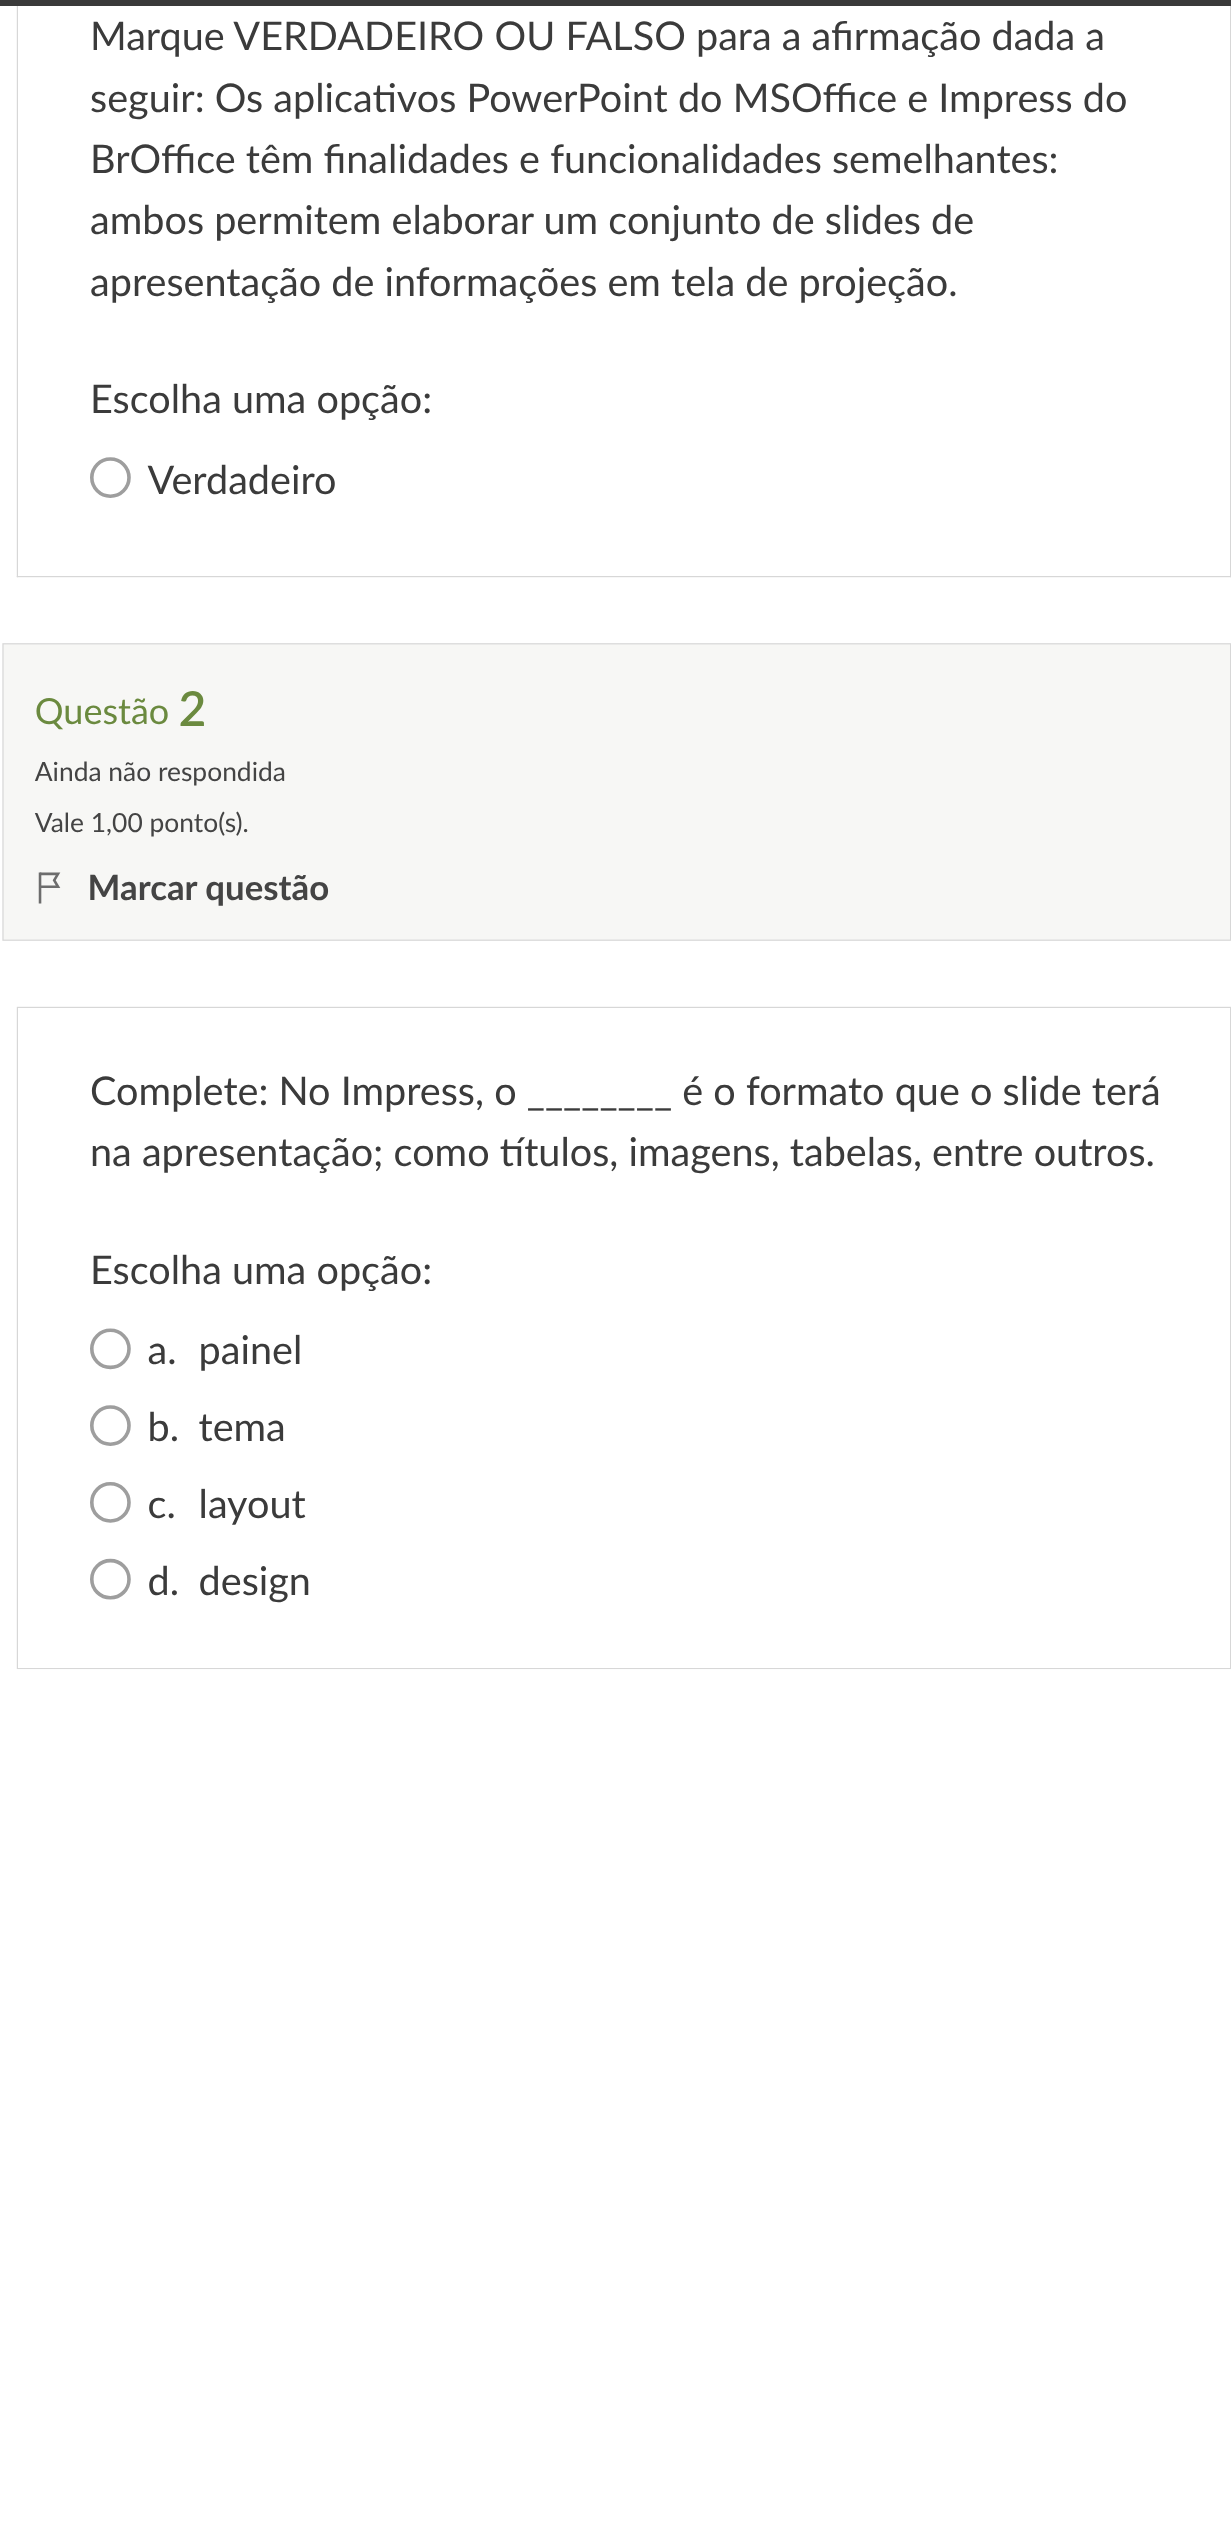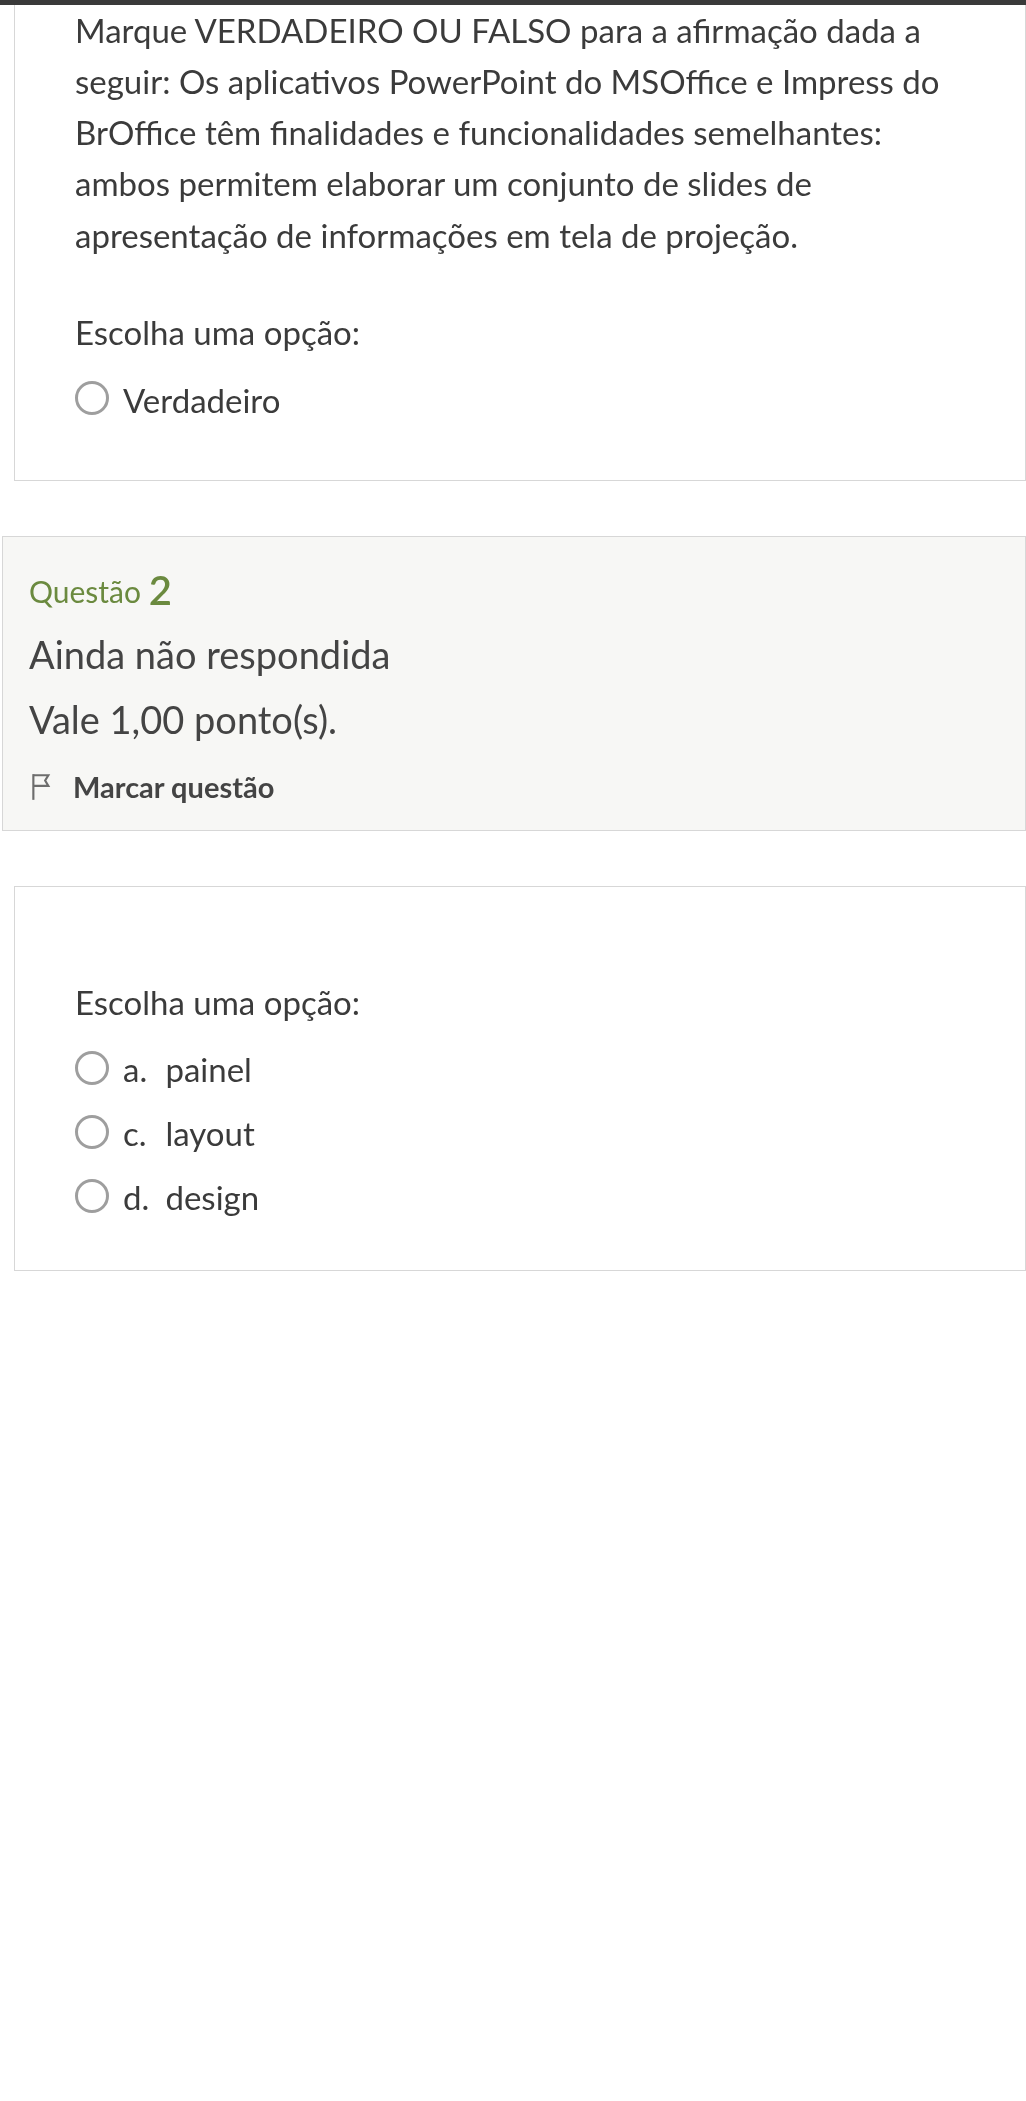--- a/index.html
+++ b/index.html
@@ -72,7 +72,7 @@
     top: 2px;
   }
   .status-line, .grade-line {
-    font-size: 38px;
+    font-size: 22px;
     color: #444;
     margin-top: 10px;
   }

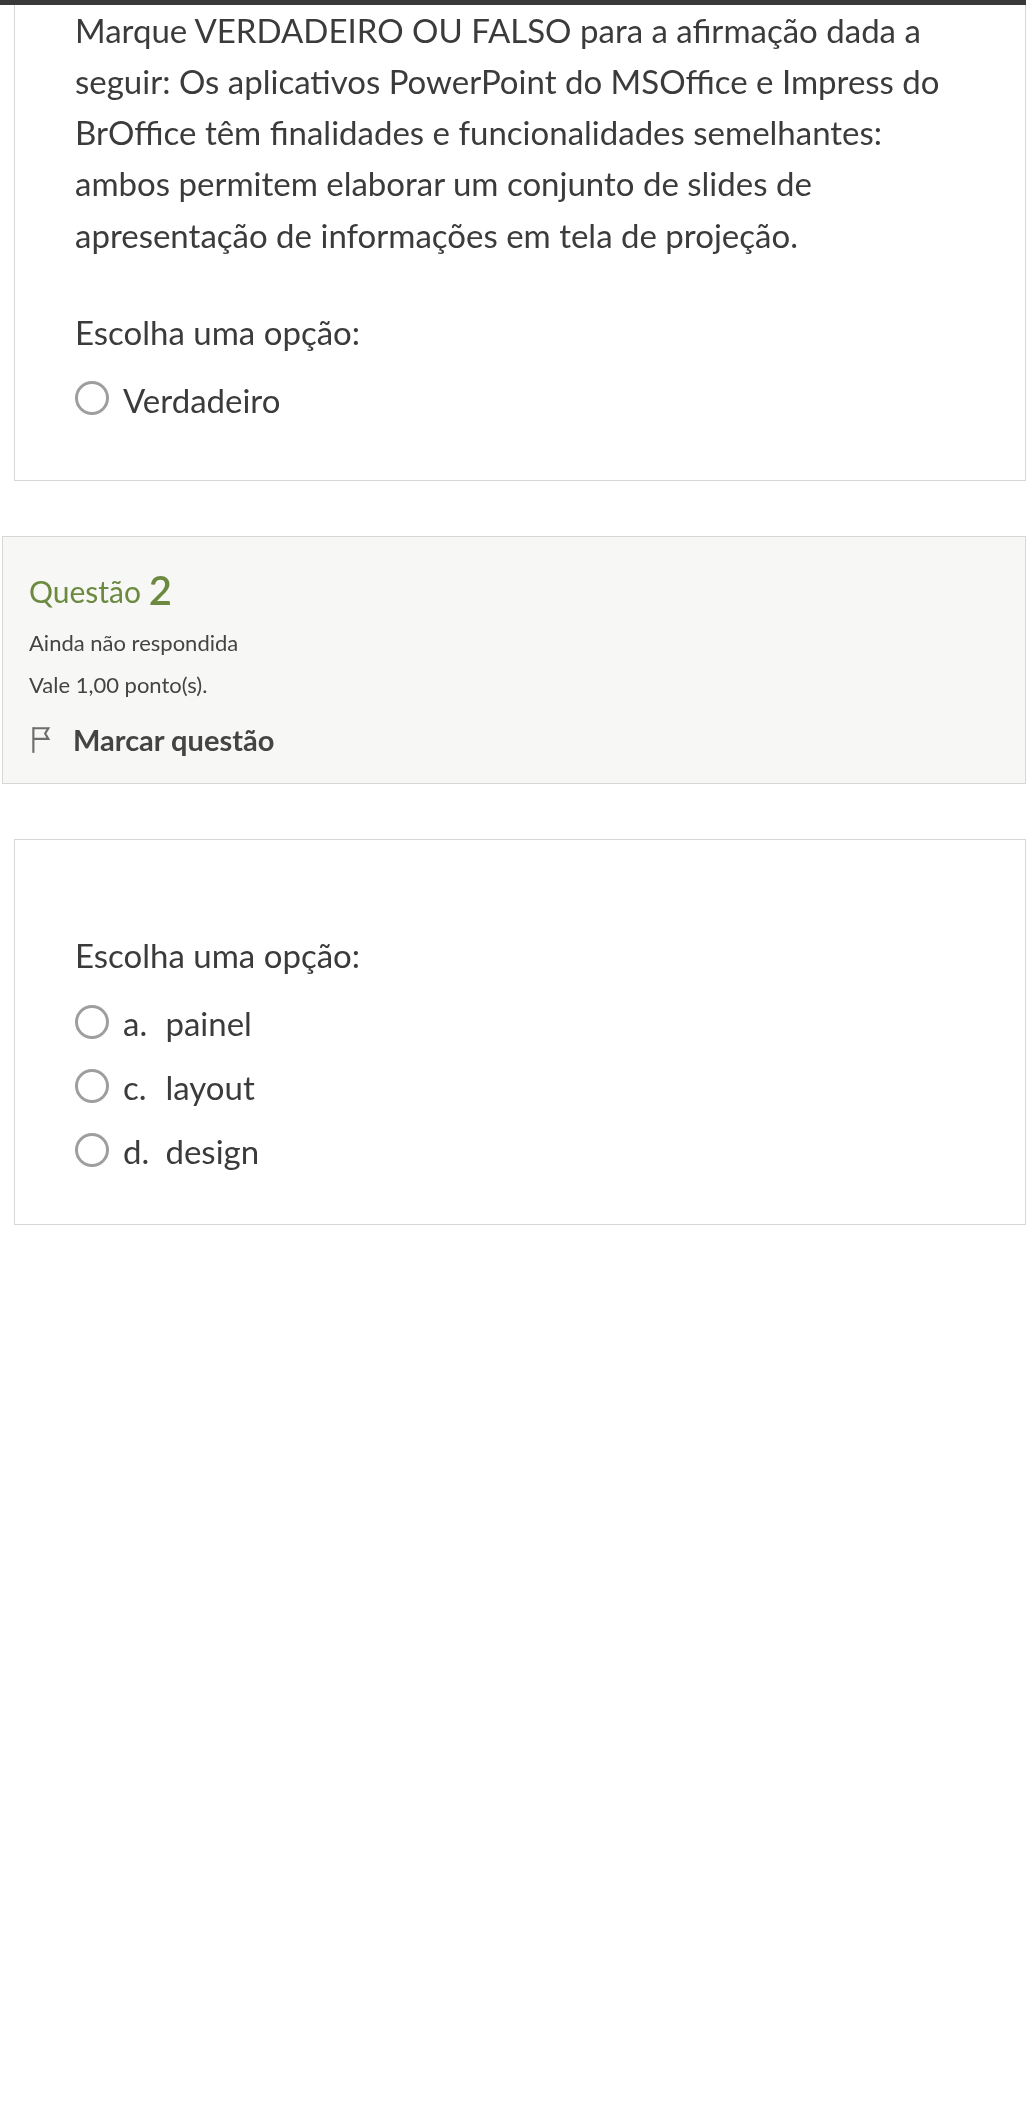--- a/index.html
+++ b/index.html
@@ -137,6 +137,7 @@
 </div>
 
 <div class="q2-card">
+  <p class="q-text">Complete: No Impress, o ________ é o formato que o slide terá na apresentação; como títulos, imagens, tabelas, entre outros.</p>
 
   <p class="prompt">Escolha uma opção:</p>
 

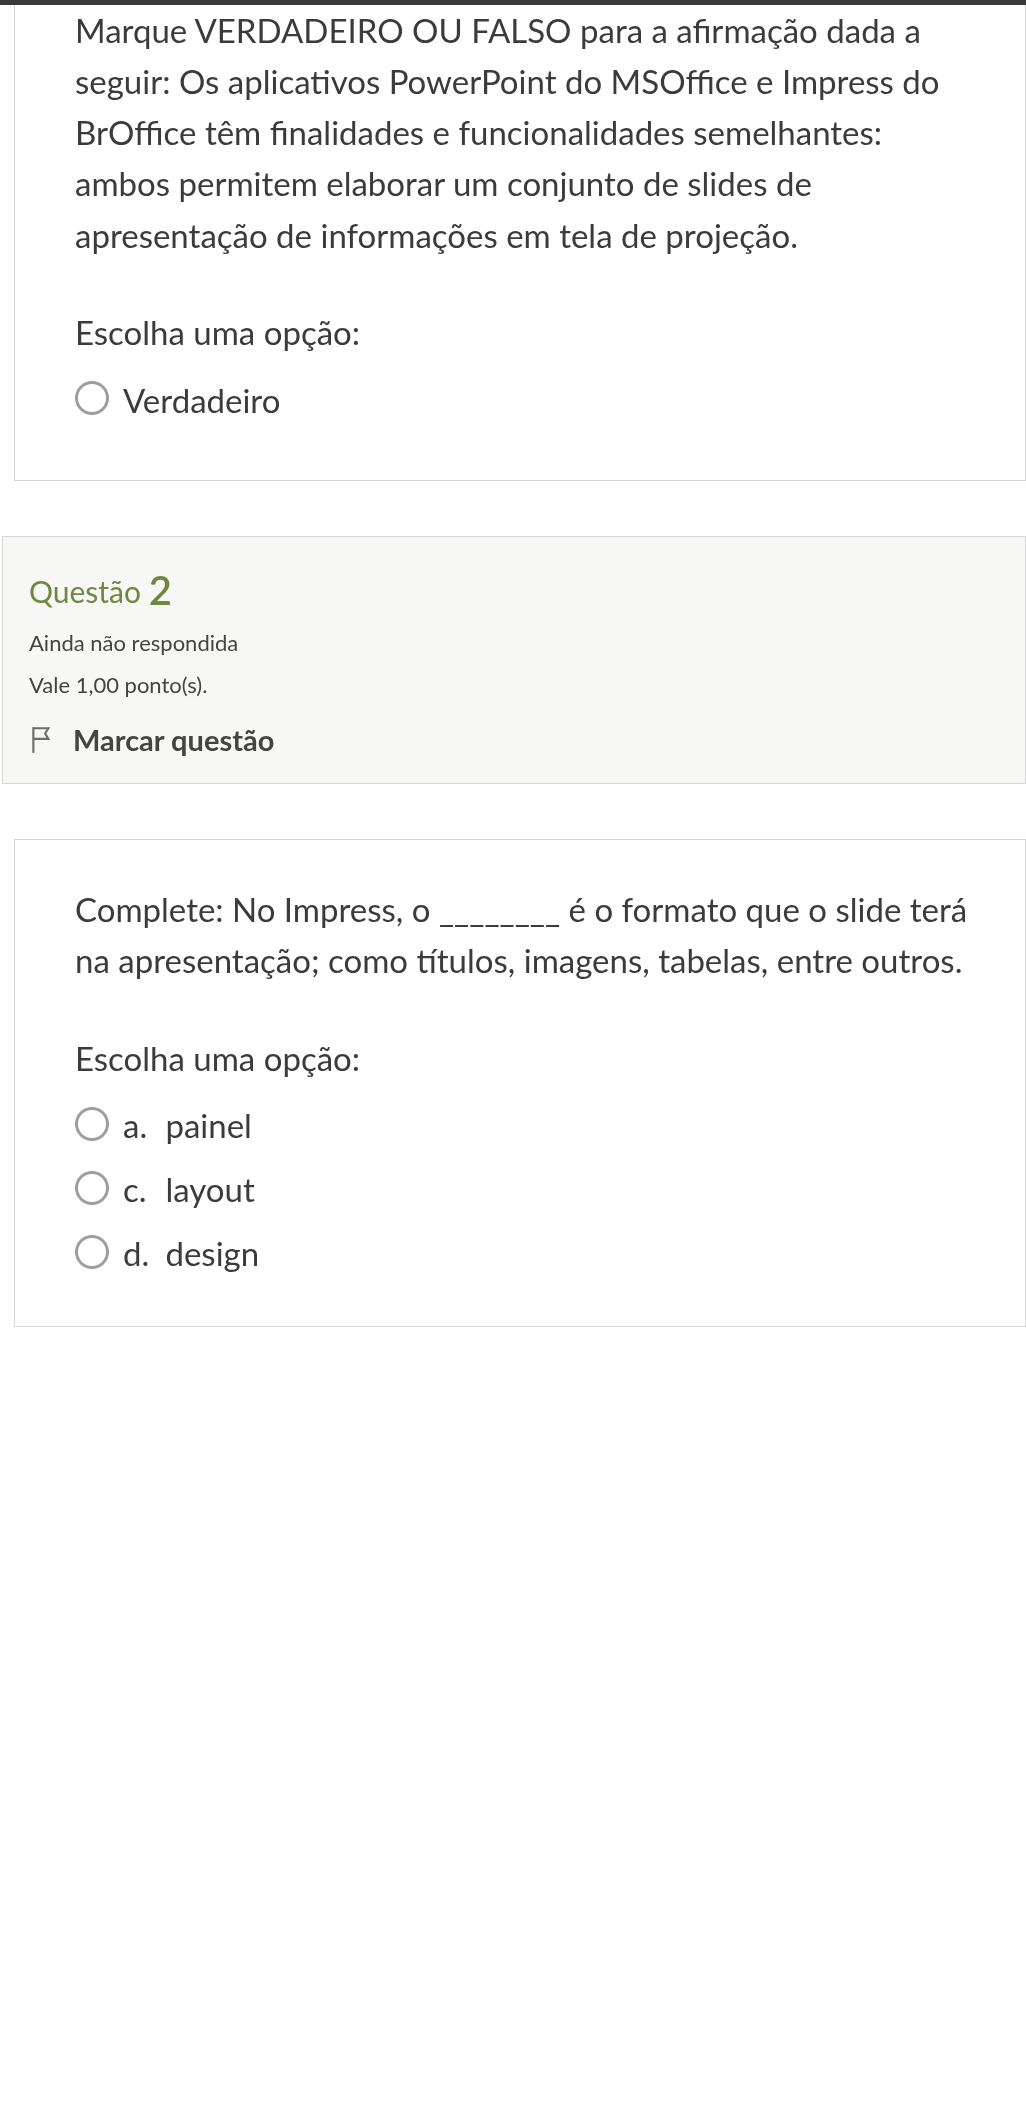--- a/index.html
+++ b/index.html
@@ -152,6 +152,13 @@
     <div class="option-row">
       <input type="radio" name="q2" class="radio" style="">
       <label>
+        <span class="letter-col">b.</span>
+        <span>tema</span>
+      </label>
+    </div>
+    <div class="option-row">
+      <input type="radio" name="q2" class="radio" style="">
+      <label>
         <span class="letter-col">c.</span>
         <span>layout</span>
       </label>

